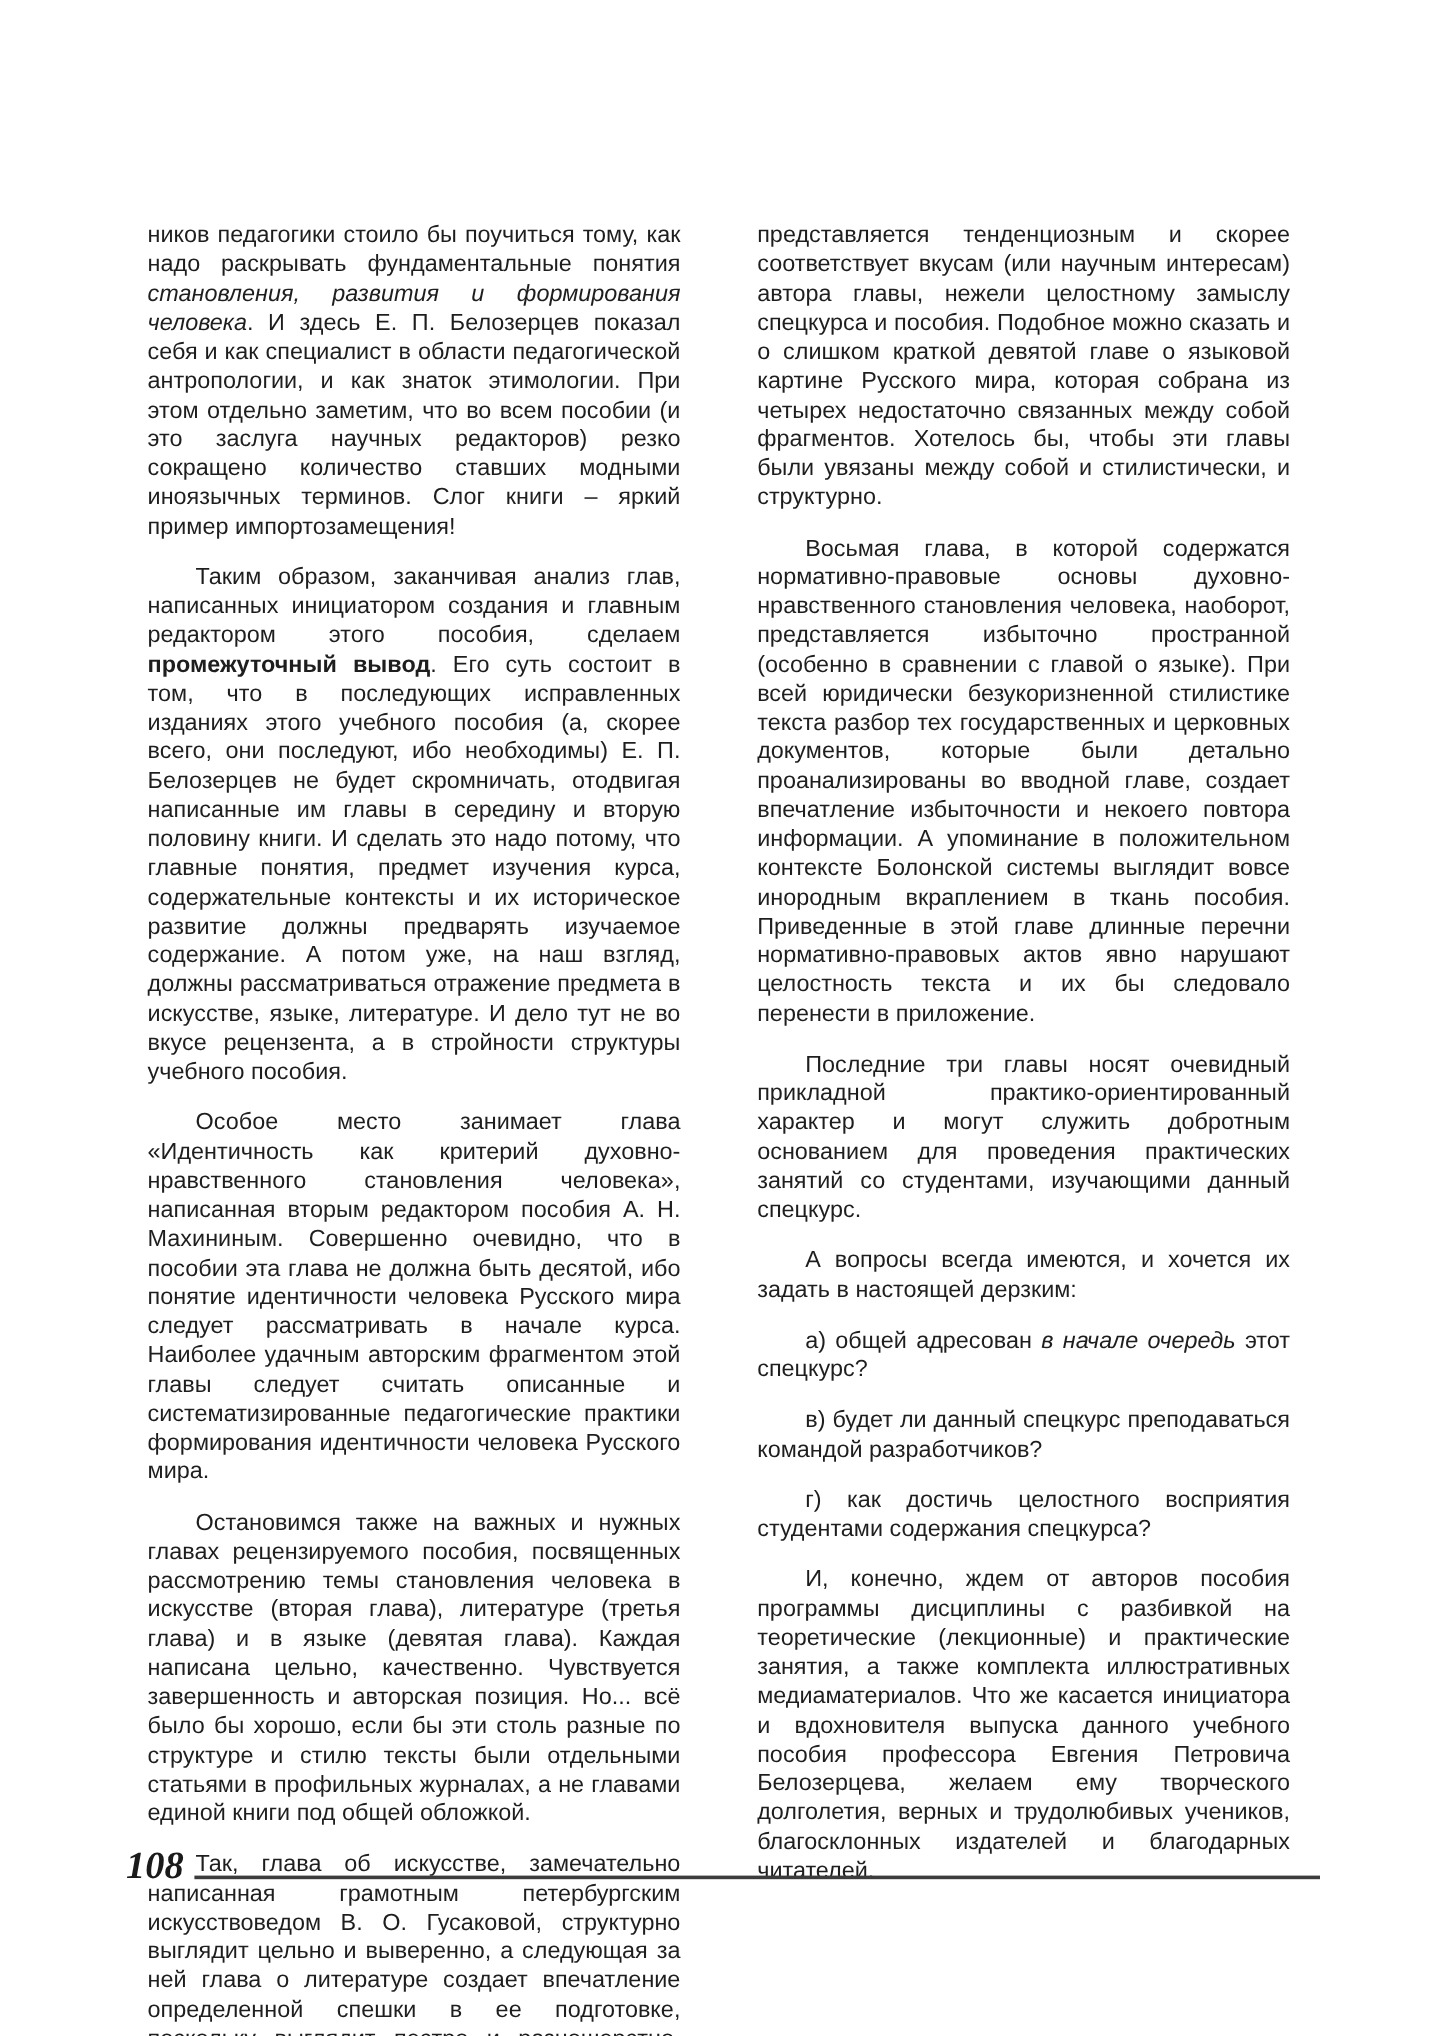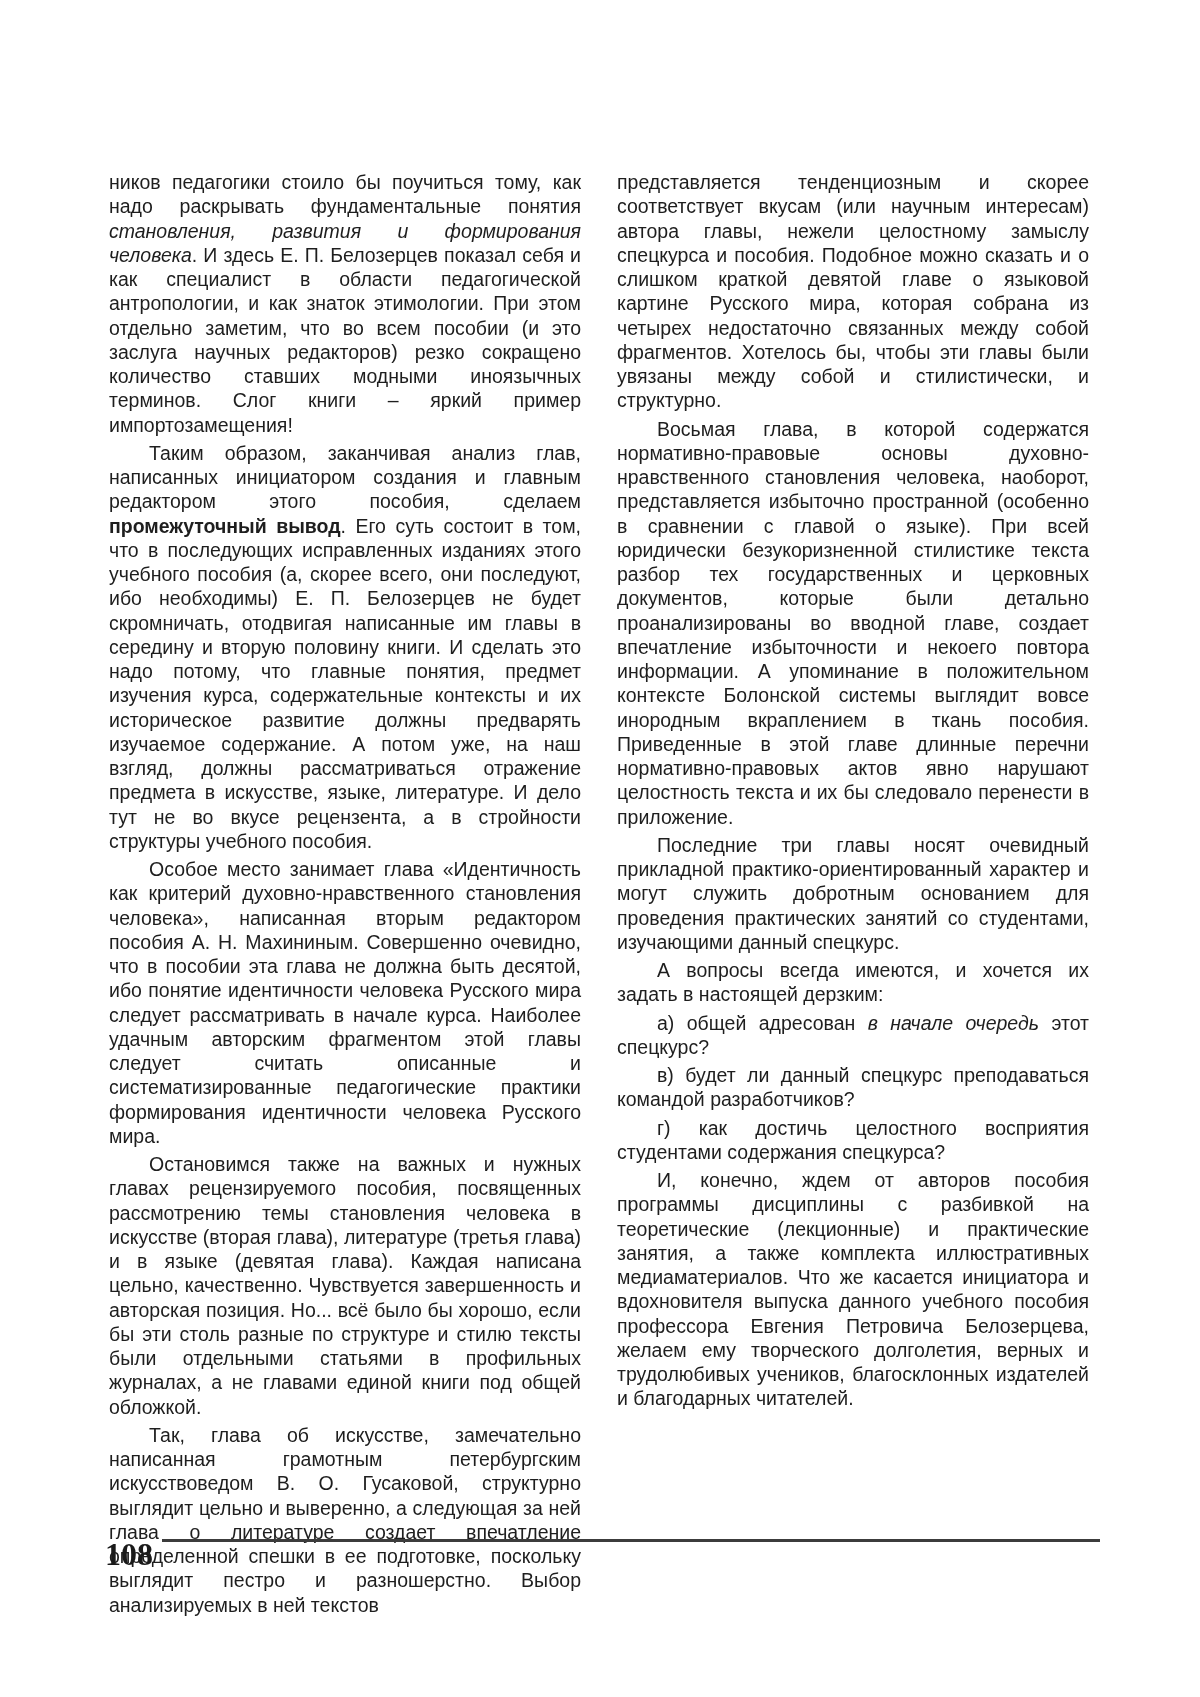--- a/index.html
+++ b/index.html
@@ -80,7 +80,7 @@
     hyphens: auto;
     -webkit-hyphens: auto;
   }
-  .col p.para { margin: 4px; }
+  .col p.para { margin: 18px; }
   .col p.indent { text-indent: 40px; }
   .col span.italic { font-style: italic; }
   .col span.bold { font-weight: bold; }

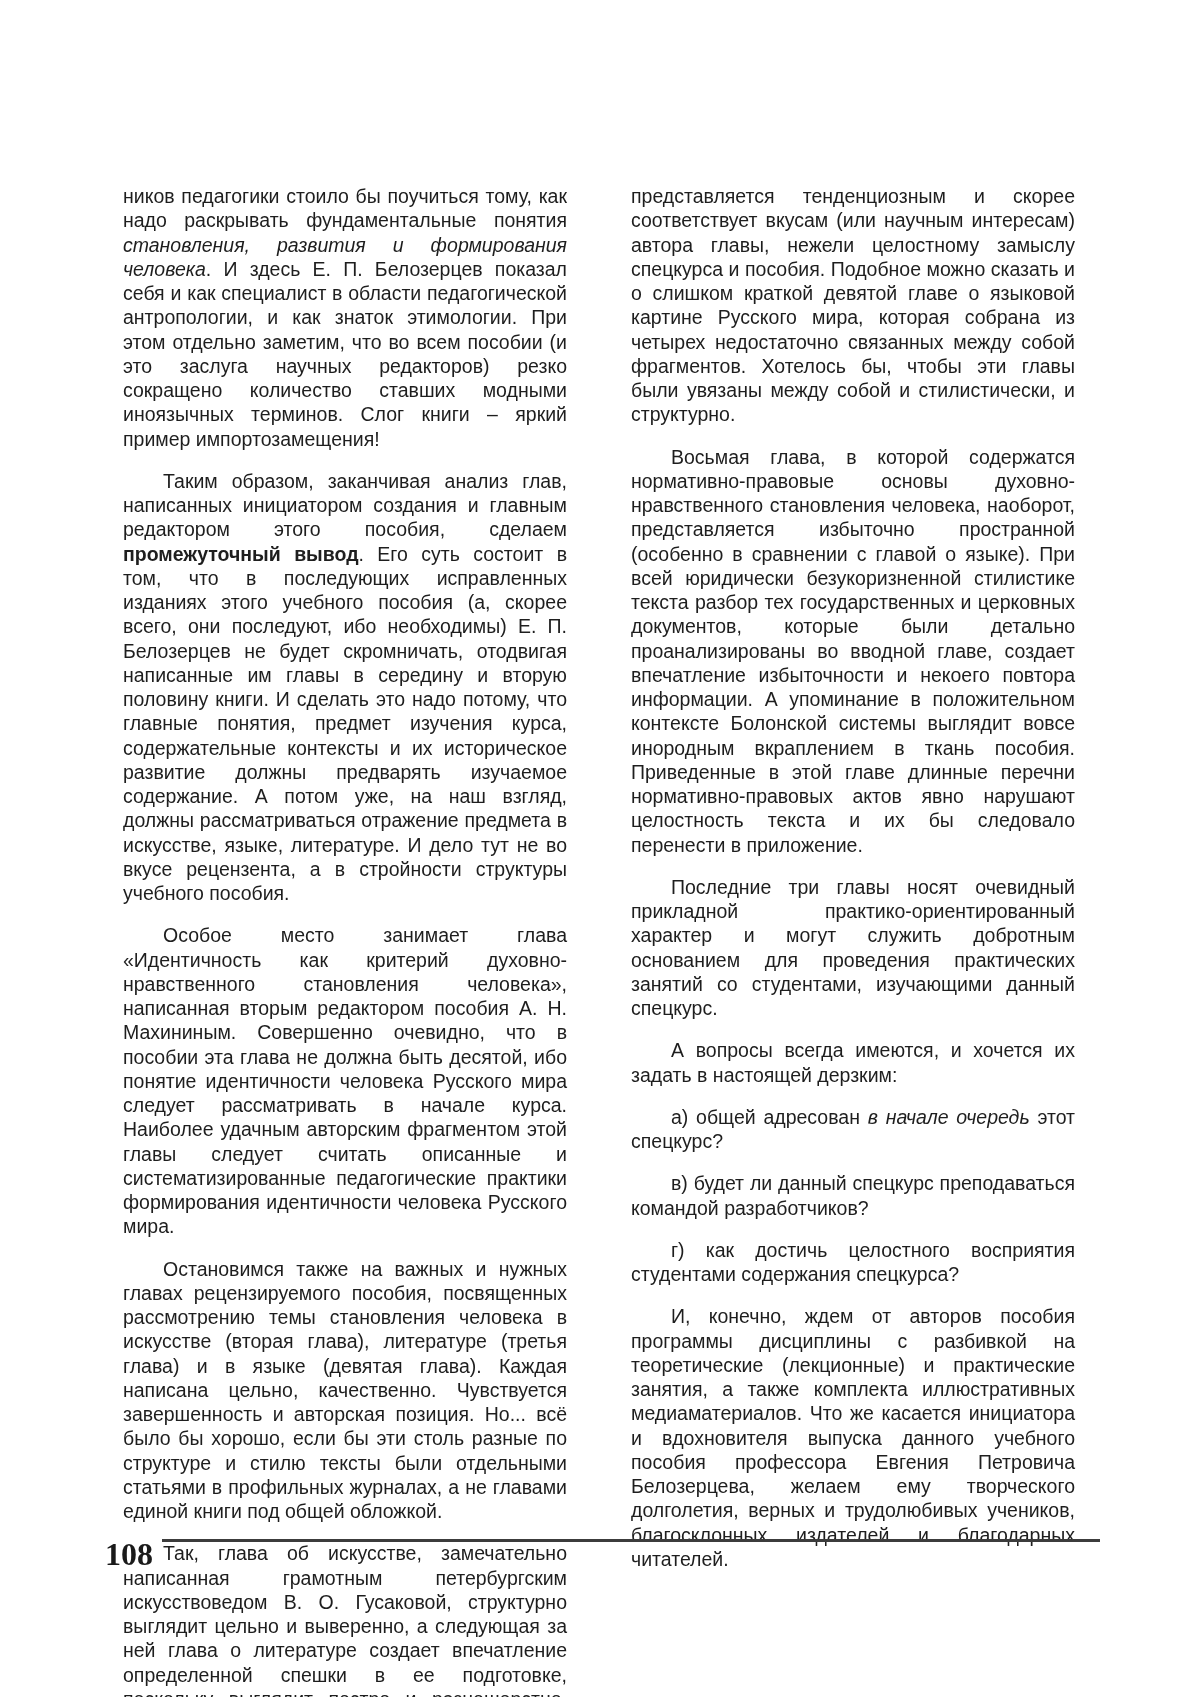--- a/index.html
+++ b/index.html
@@ -92,6 +92,8 @@
     right: 100px;
     top: 1538px;
     display: flex;
+    align-items: flex-end;
+    font-style: italic;
   }
   .pagenum {
     font-family: "Liberation Serif", serif;

